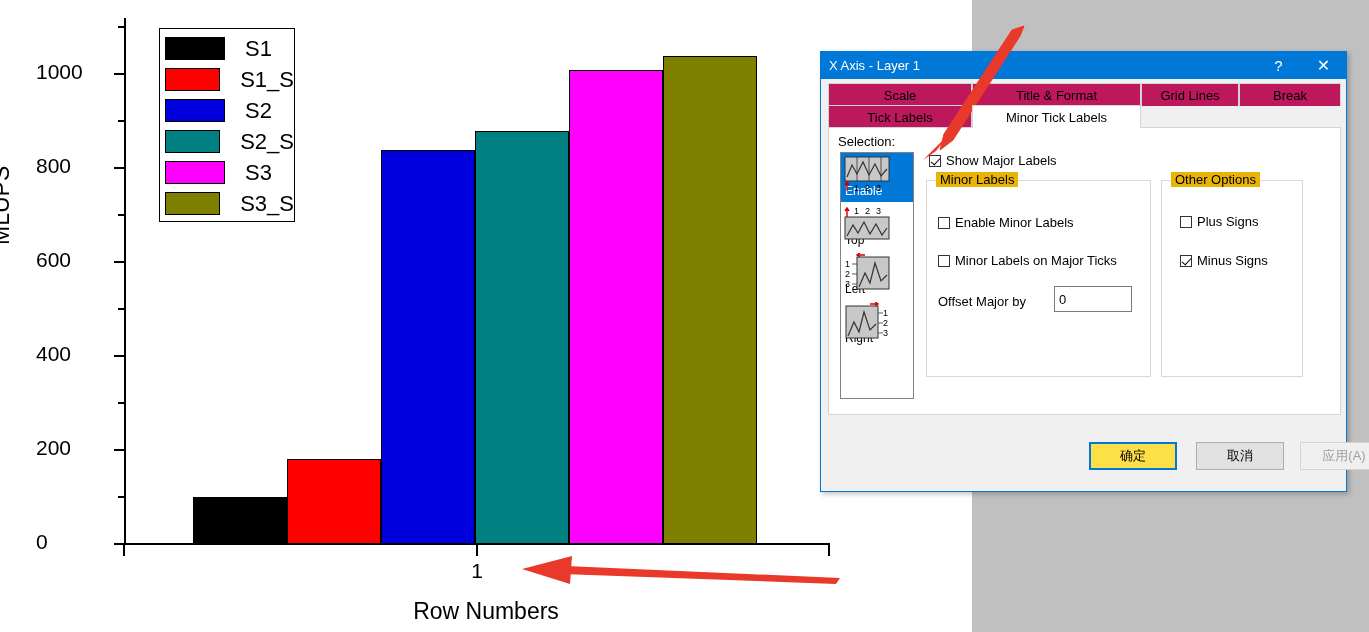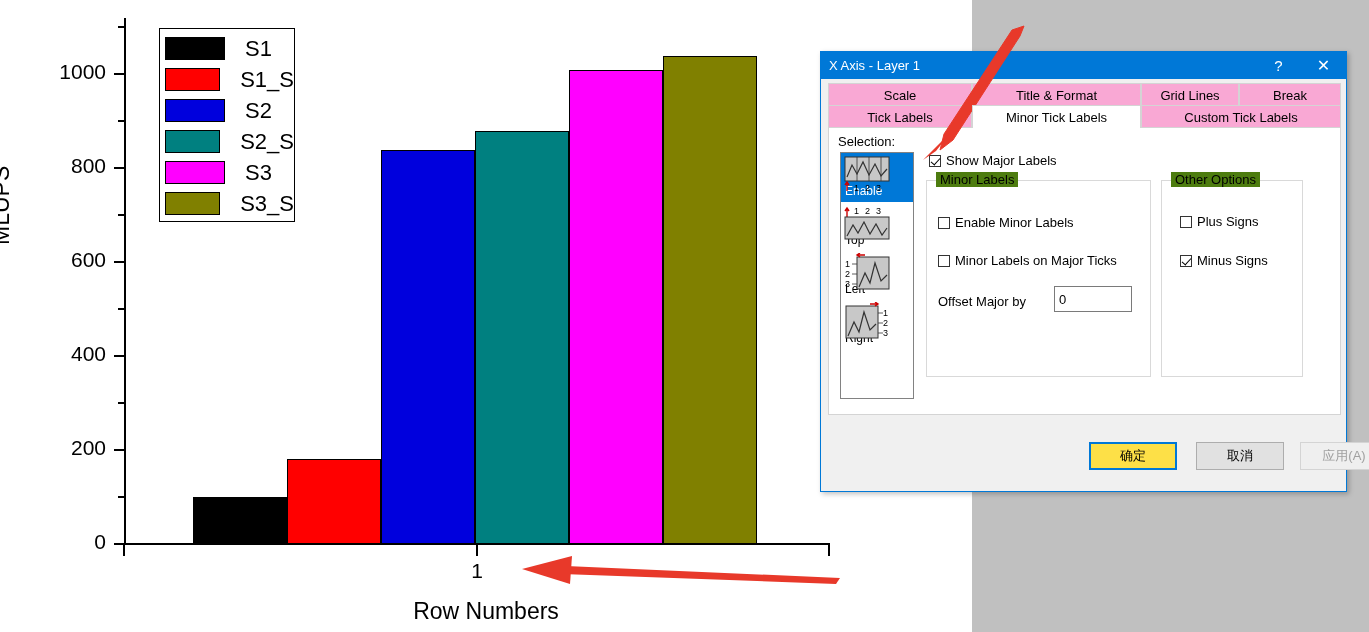--- a/index.html
+++ b/index.html
@@ -26,7 +26,7 @@
 
   .ytick{position:absolute;left:-8px;width:8px;height:2px;background:#000;}
   .ylab{
-    position:absolute;text-align:right;width:70px;
+    position:absolute;text-align:left;width:70px;
     font-size:21px;color:#000;font-family:"Liberation Sans",sans-serif;
   }
   .xlab{

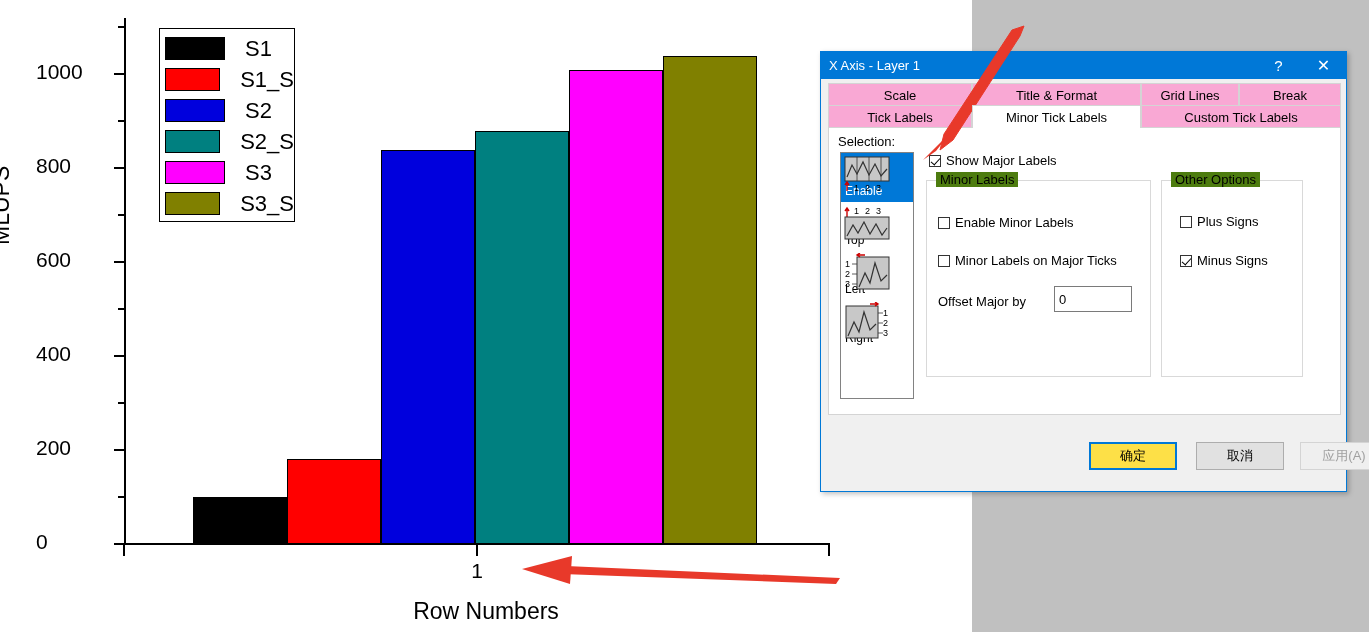--- a/index.html
+++ b/index.html
@@ -80,7 +80,7 @@
   .tabrow.r1{top:0;}
   .tabrow.r2{top:22px;}
   .tab{
-    border:1px solid #d4d4d4;border-bottom:none;background:#f9a8d4;
+    border:1px solid #d4d4d4;border-bottom:none;background:#be185d;
     display:flex;align-items:center;justify-content:center;
     font-size:13px;color:#000;box-sizing:border-box;height:23px;
   }

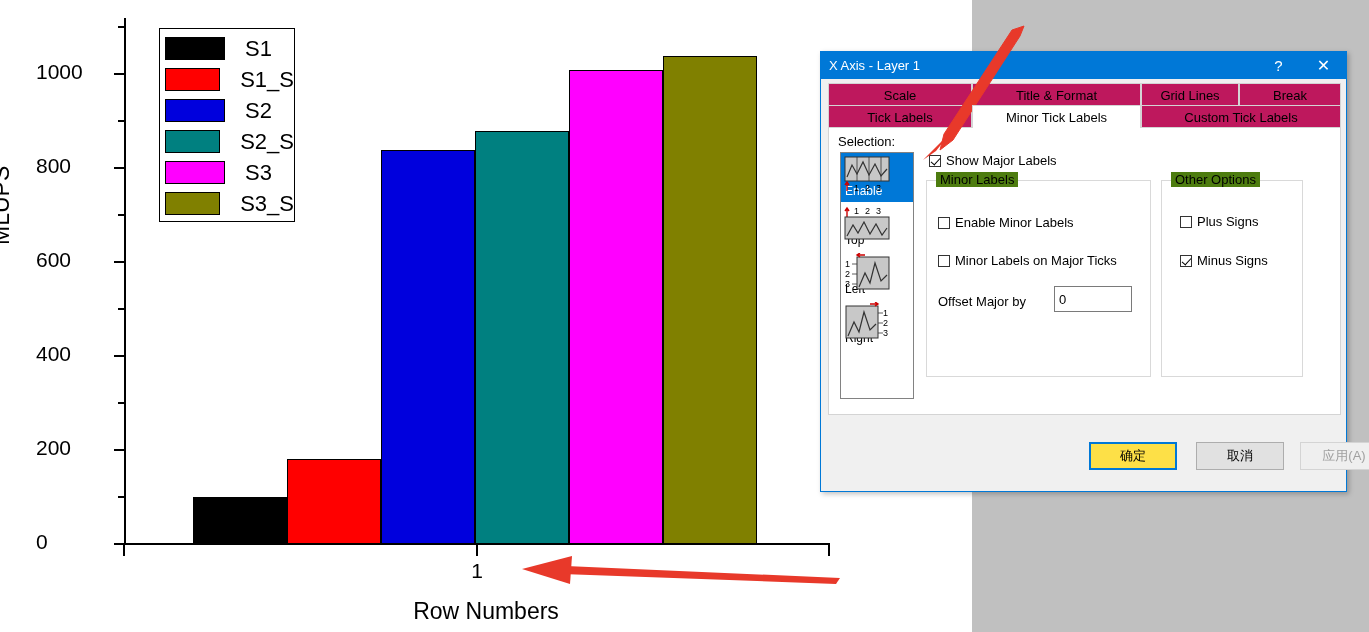--- a/index.html
+++ b/index.html
@@ -242,7 +242,6 @@
       <div class="tabrow r2" id="tabrow2">
           <div class="tab" style="width: 144px;">Tick Labels</div>
           <div class="tab active" style="width: 169px;">Minor Tick Labels</div>
-          <div class="tab" style="width: 200px;">Custom Tick Labels</div>
         </div>
     </div>
 

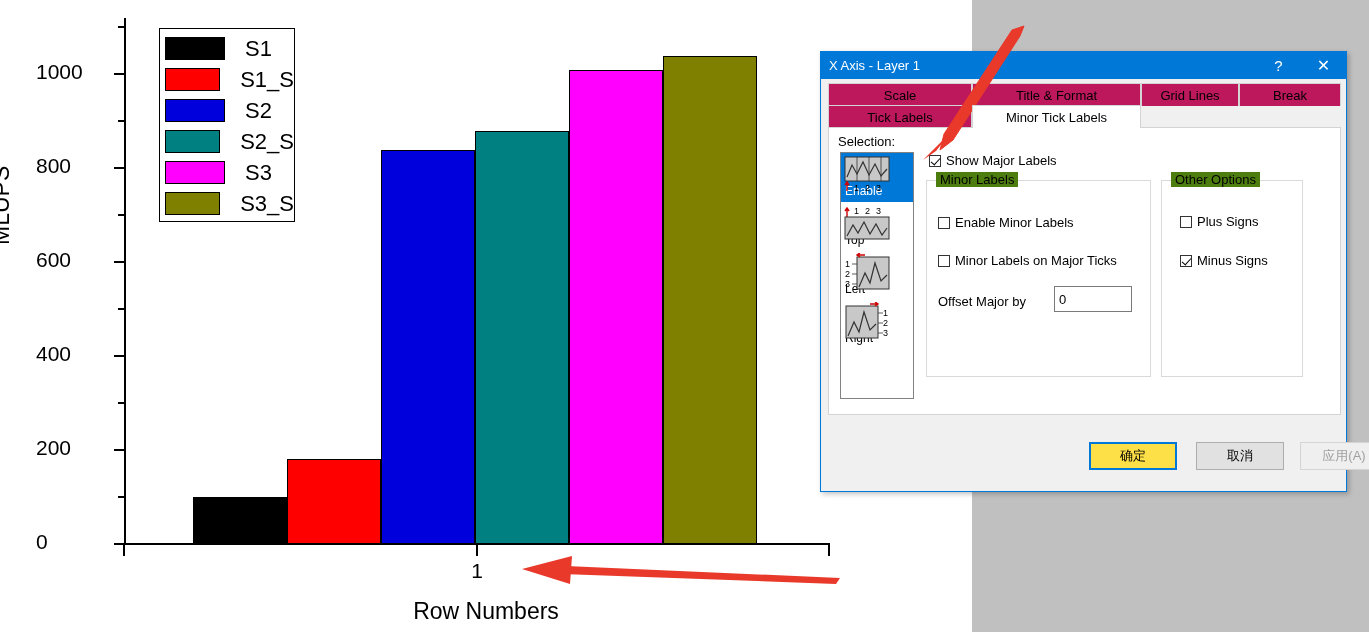--- a/index.html
+++ b/index.html
@@ -119,7 +119,7 @@
     position:absolute;border:1px solid #d9d9d9;box-sizing:border-box;
   }
   .group-title{
-    position:absolute;top:-9px;left:9px;background:#4d7c0f;padding:0 4px;
+    position:absolute;top:-9px;left:9px;background:#eab308;padding:0 4px;
     font-size:13px;color:#000;
   }
   .field-label{position:absolute;font-size:13px;color:#000;}

